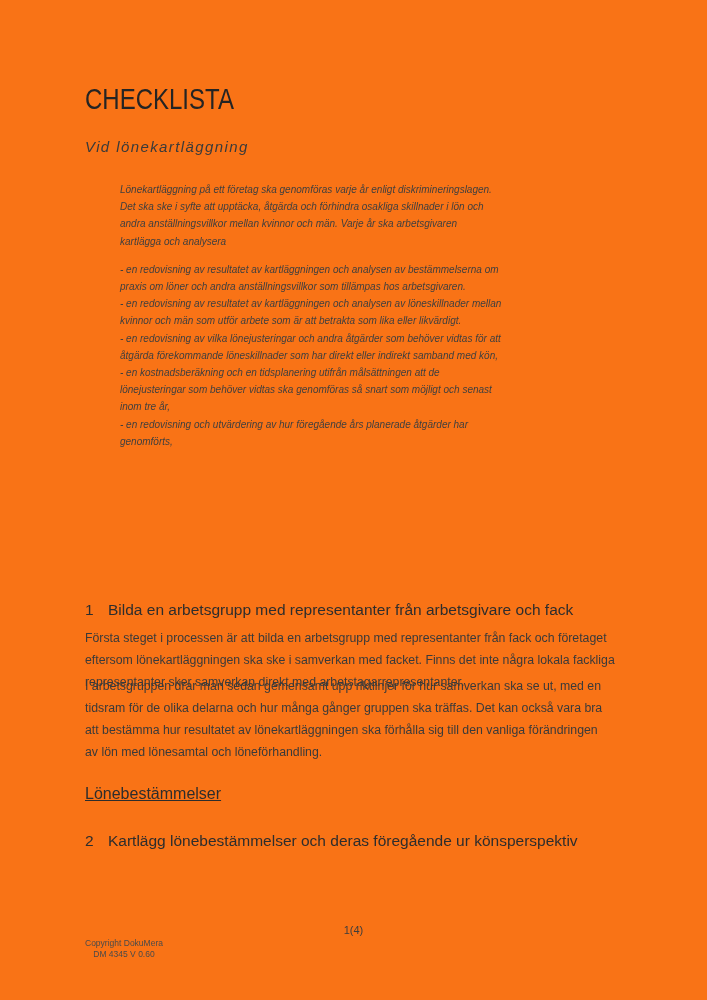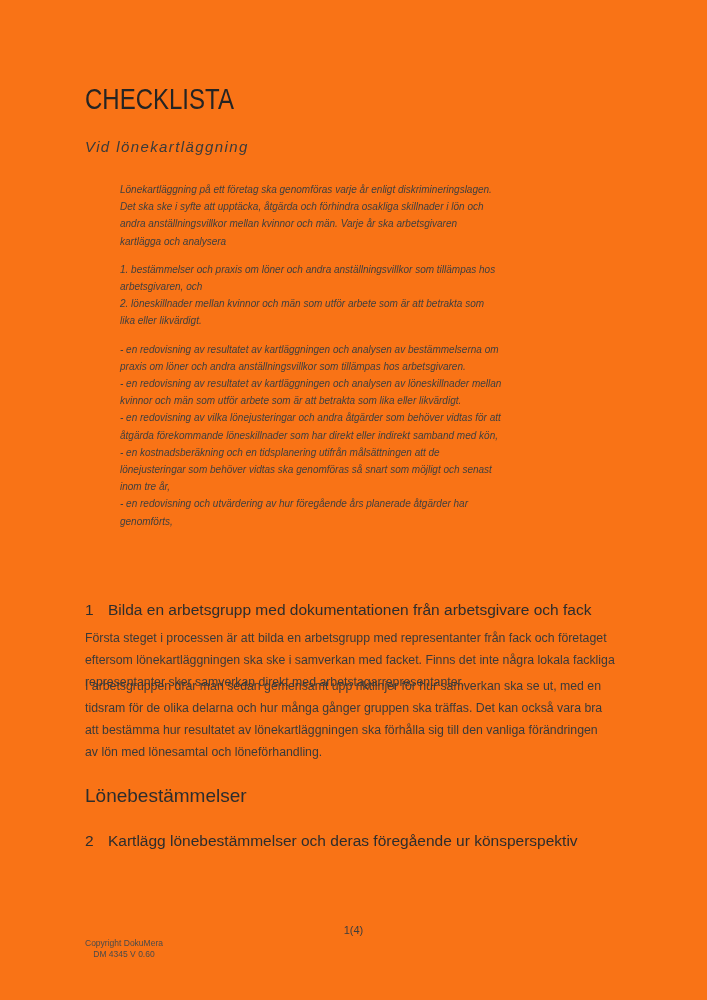--- a/index.html
+++ b/index.html
@@ -102,10 +102,6 @@
 Det ska ske i syfte att upptäcka, åtgärda och förhindra osakliga skillnader i lön och
 andra anställningsvillkor mellan kvinnor och män. Varje år ska arbetsgivaren
 kartlägga och analysera</p>
-    <p>1. bestämmelser och praxis om löner och andra anställningsvillkor som tillämpas hos
-arbetsgivaren, och
-2. löneskillnader mellan kvinnor och män som utför arbete som är att betrakta som
-lika eller likvärdigt.</p>
     <p>- en redovisning av resultatet av kartläggningen och analysen av bestämmelserna om
 praxis om löner och andra anställningsvillkor som tillämpas hos arbetsgivaren.
 - en redovisning av resultatet av kartläggningen och analysen av löneskillnader mellan

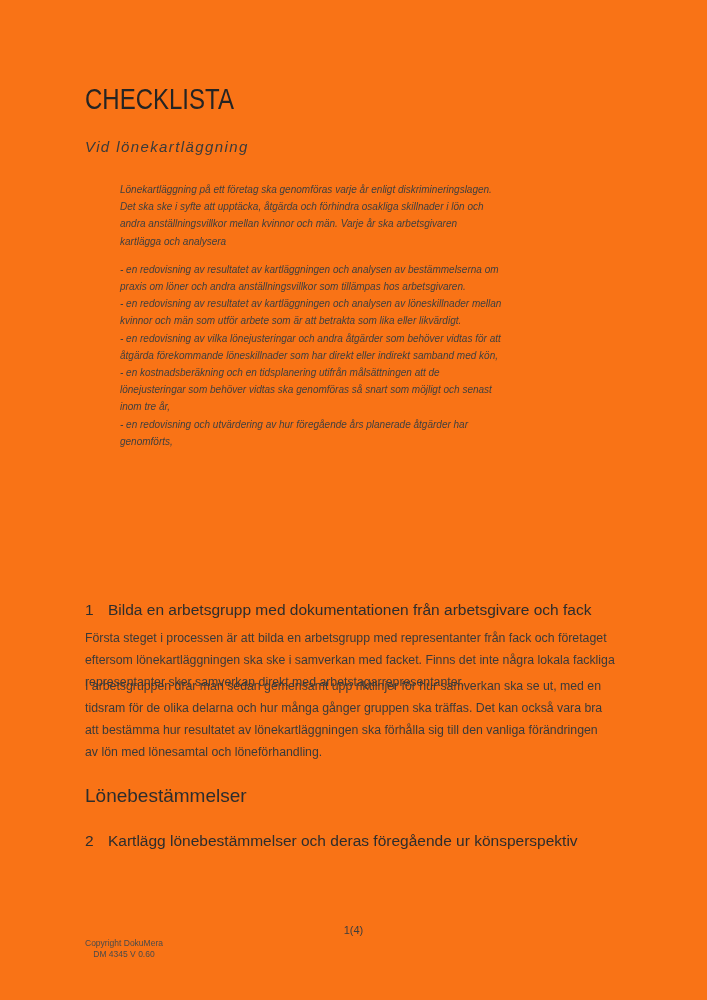--- a/index.html
+++ b/index.html
@@ -117,7 +117,7 @@
 
   <div class="abs section-heading" style="top:601px;">
     <span class="num">1</span>
-    <span>Bilda en arbetsgrupp med dokumentationen från arbetsgivare och fack</span>
+    <span>Bilda en arbetsgrupp med representanter från arbetsgivare och fack</span>
   </div>
   <div class="abs body-para" style="top:627px;">Första steget i processen är att bilda en arbetsgrupp med representanter från fack och företaget
 eftersom lönekartläggningen ska ske i samverkan med facket. Finns det inte några lokala fackliga

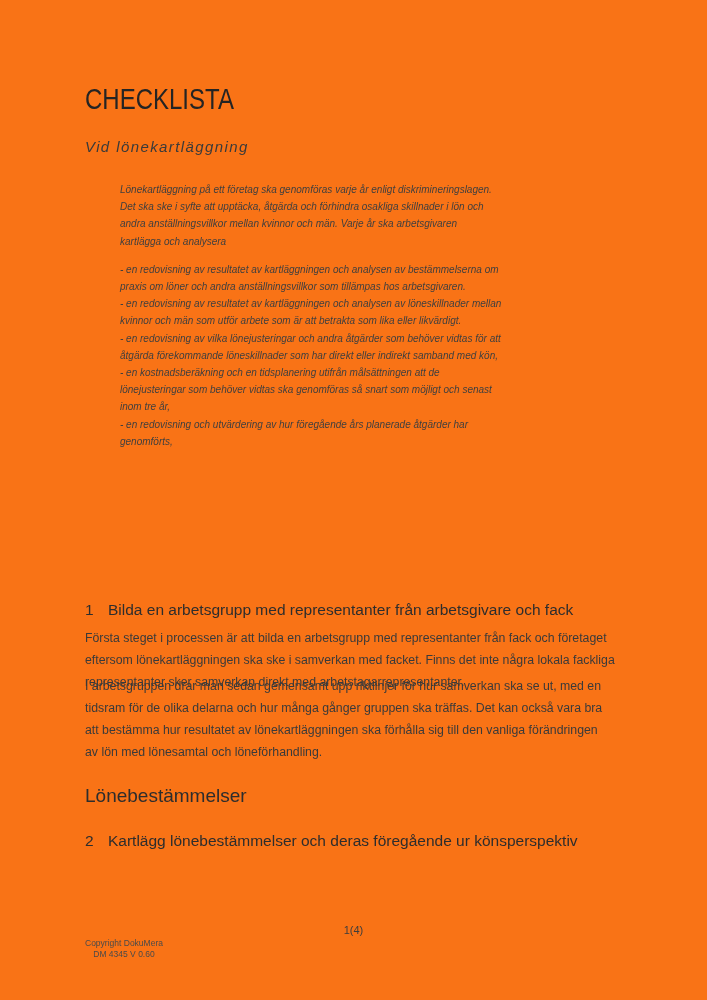--- a/index.html
+++ b/index.html
@@ -62,10 +62,11 @@
     white-space: pre-line;
   }
   .subheading {
-    font-size: 19px;
+    font-size: 16px;
     font-weight: 400;
     color: #2d2d2d;
     white-space: nowrap;
+    text-decoration: underline;
   }
   
   .page-number {

